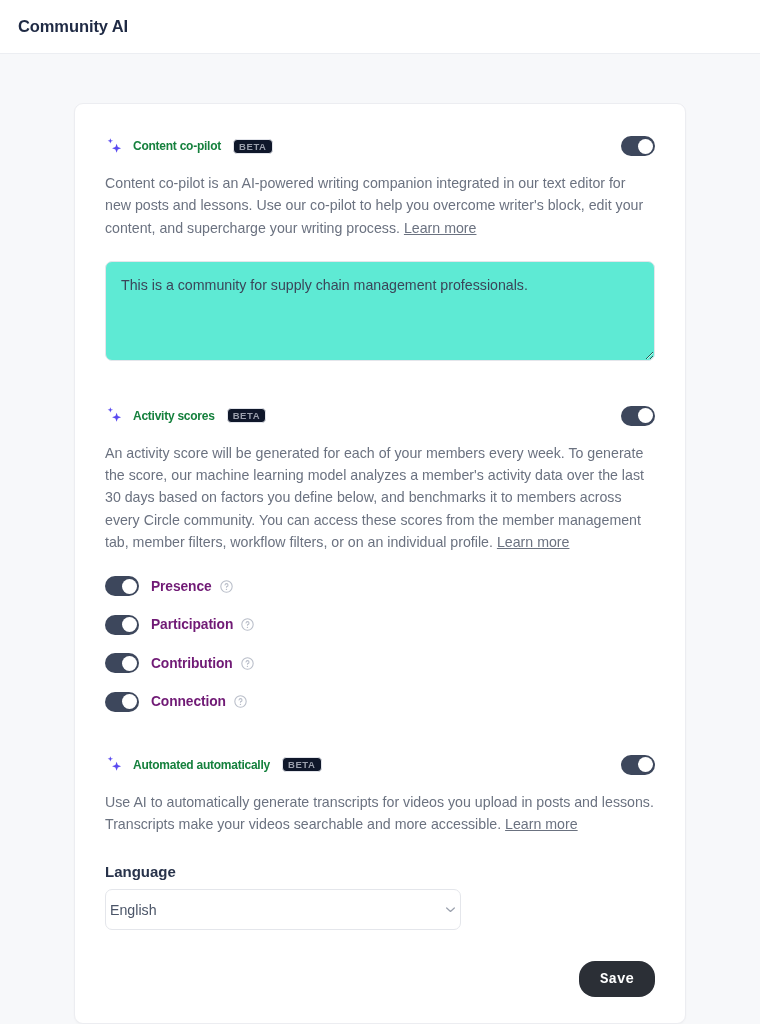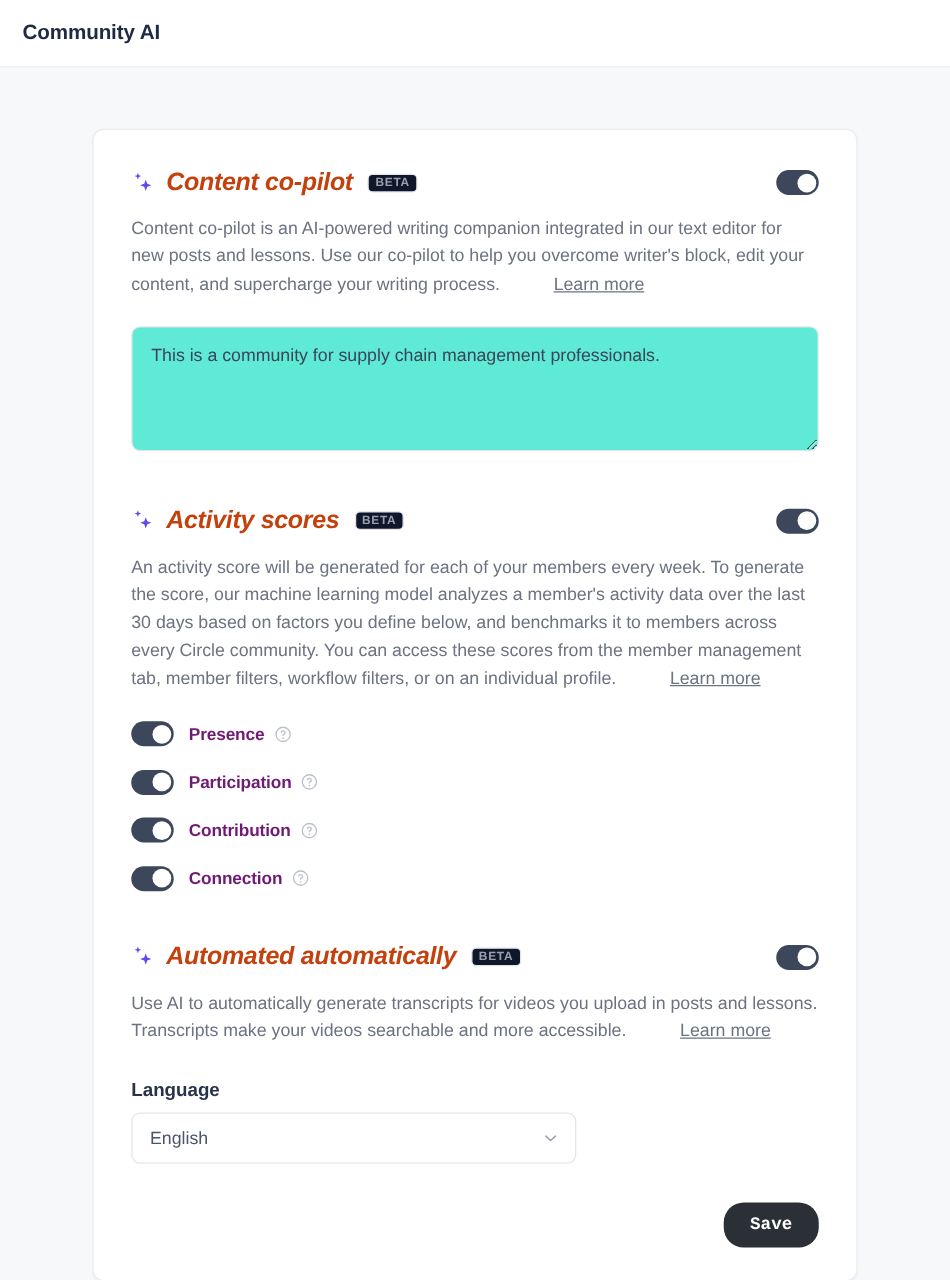--- a/index.html
+++ b/index.html
@@ -67,12 +67,11 @@
     flex: none;
   }
   .section-title {
-    font-size: 20px;
-    font-weight: 700;
-    color: #c2410c;
+    font-size: 12px;
+    font-weight: 700;
+    color: #15803d;
     letter-spacing: -0.25px;
     white-space: nowrap;
-    font-style: italic;
   }
   .beta-badge {
     display: inline-block;

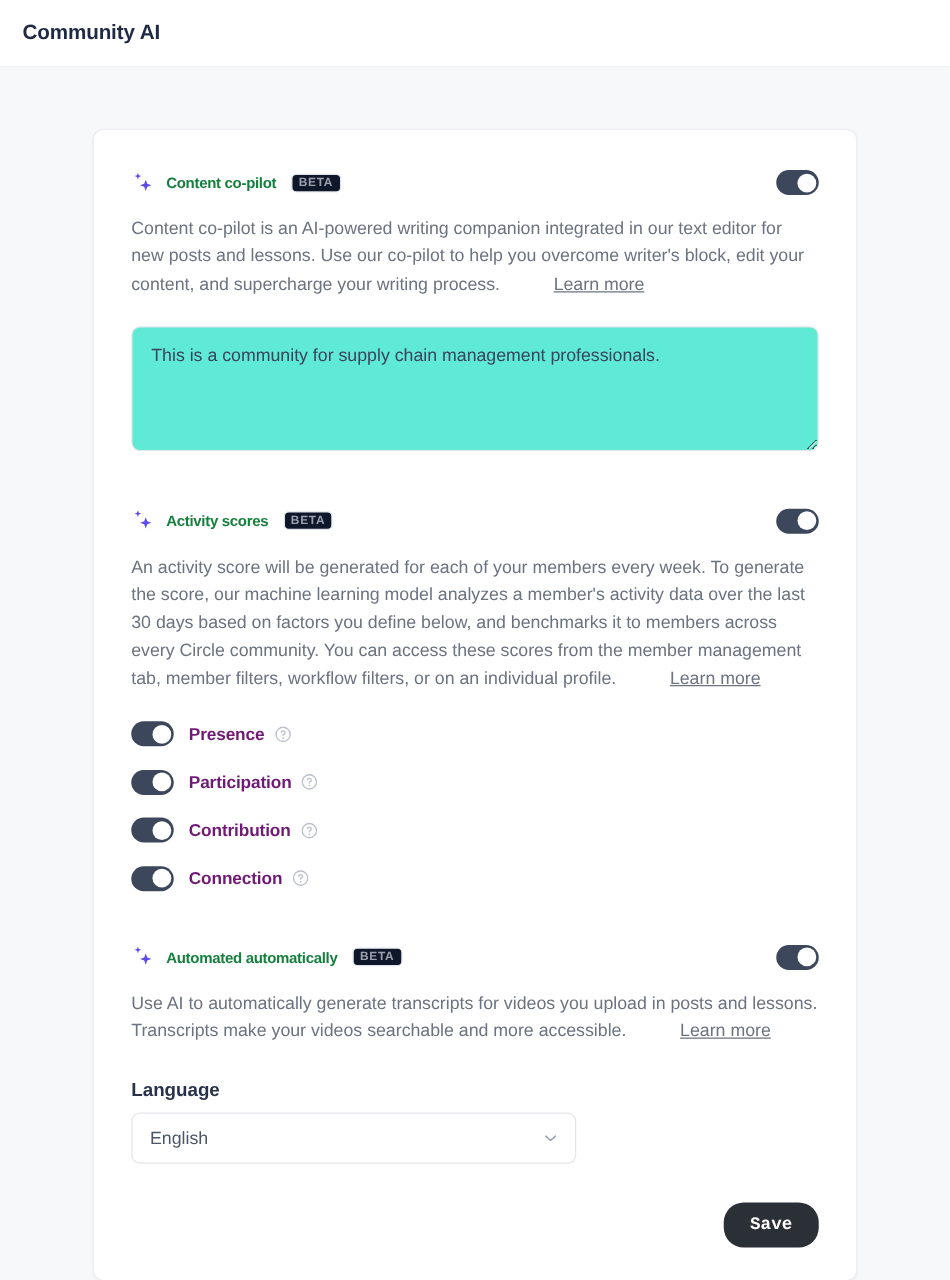--- a/index.html
+++ b/index.html
@@ -119,7 +119,6 @@
     color: #6b7280;
     text-decoration: underline;
     cursor: pointer;
-    margin-left: 39px;
   }
 
   

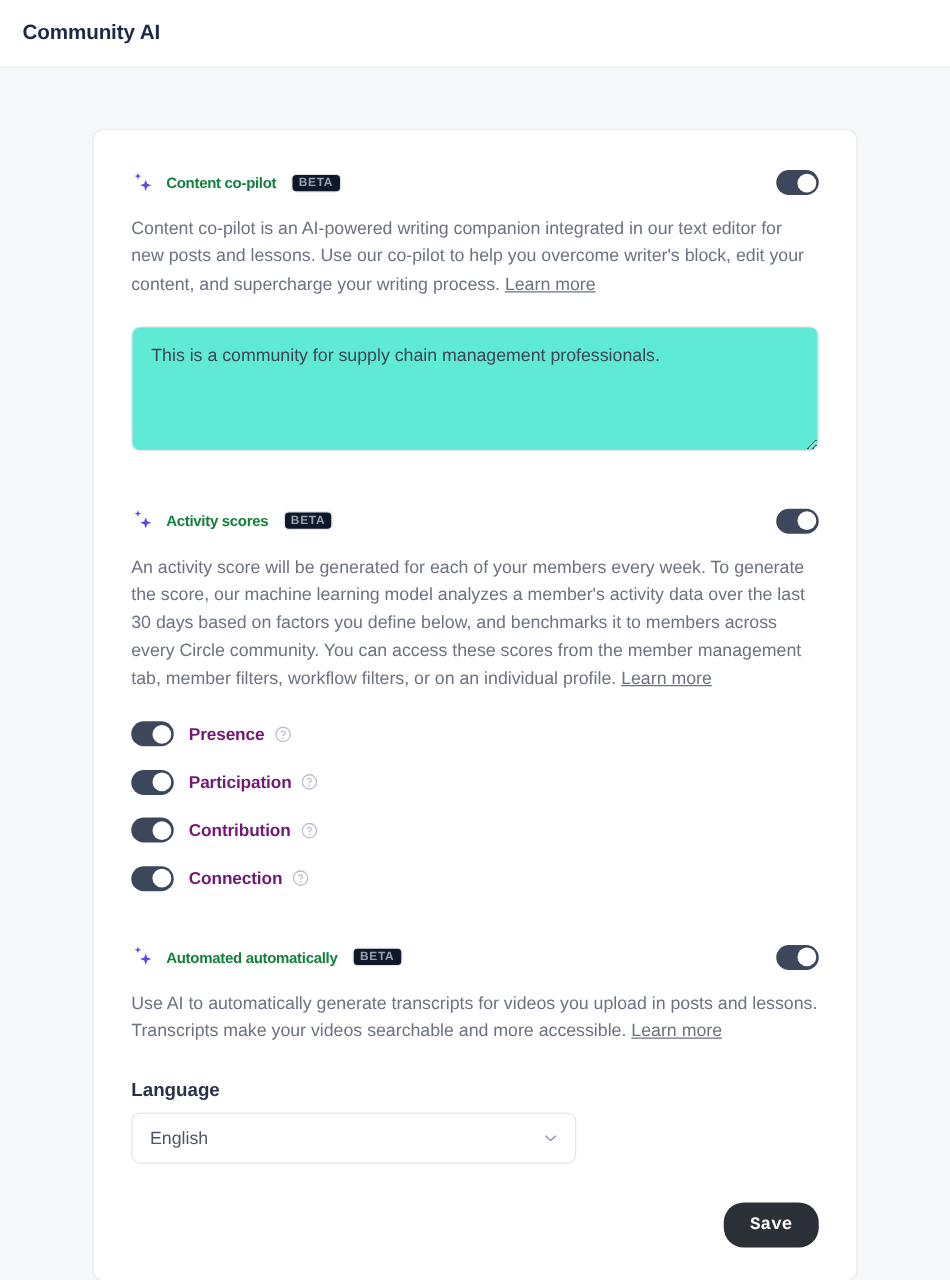--- a/index.html
+++ b/index.html
@@ -184,7 +184,7 @@
     background: #fff;
     display: flex;
     align-items: center;
-    padding: 0 14px;
+    padding: 0 4px;
     cursor: pointer;
   }
   .select-value {

